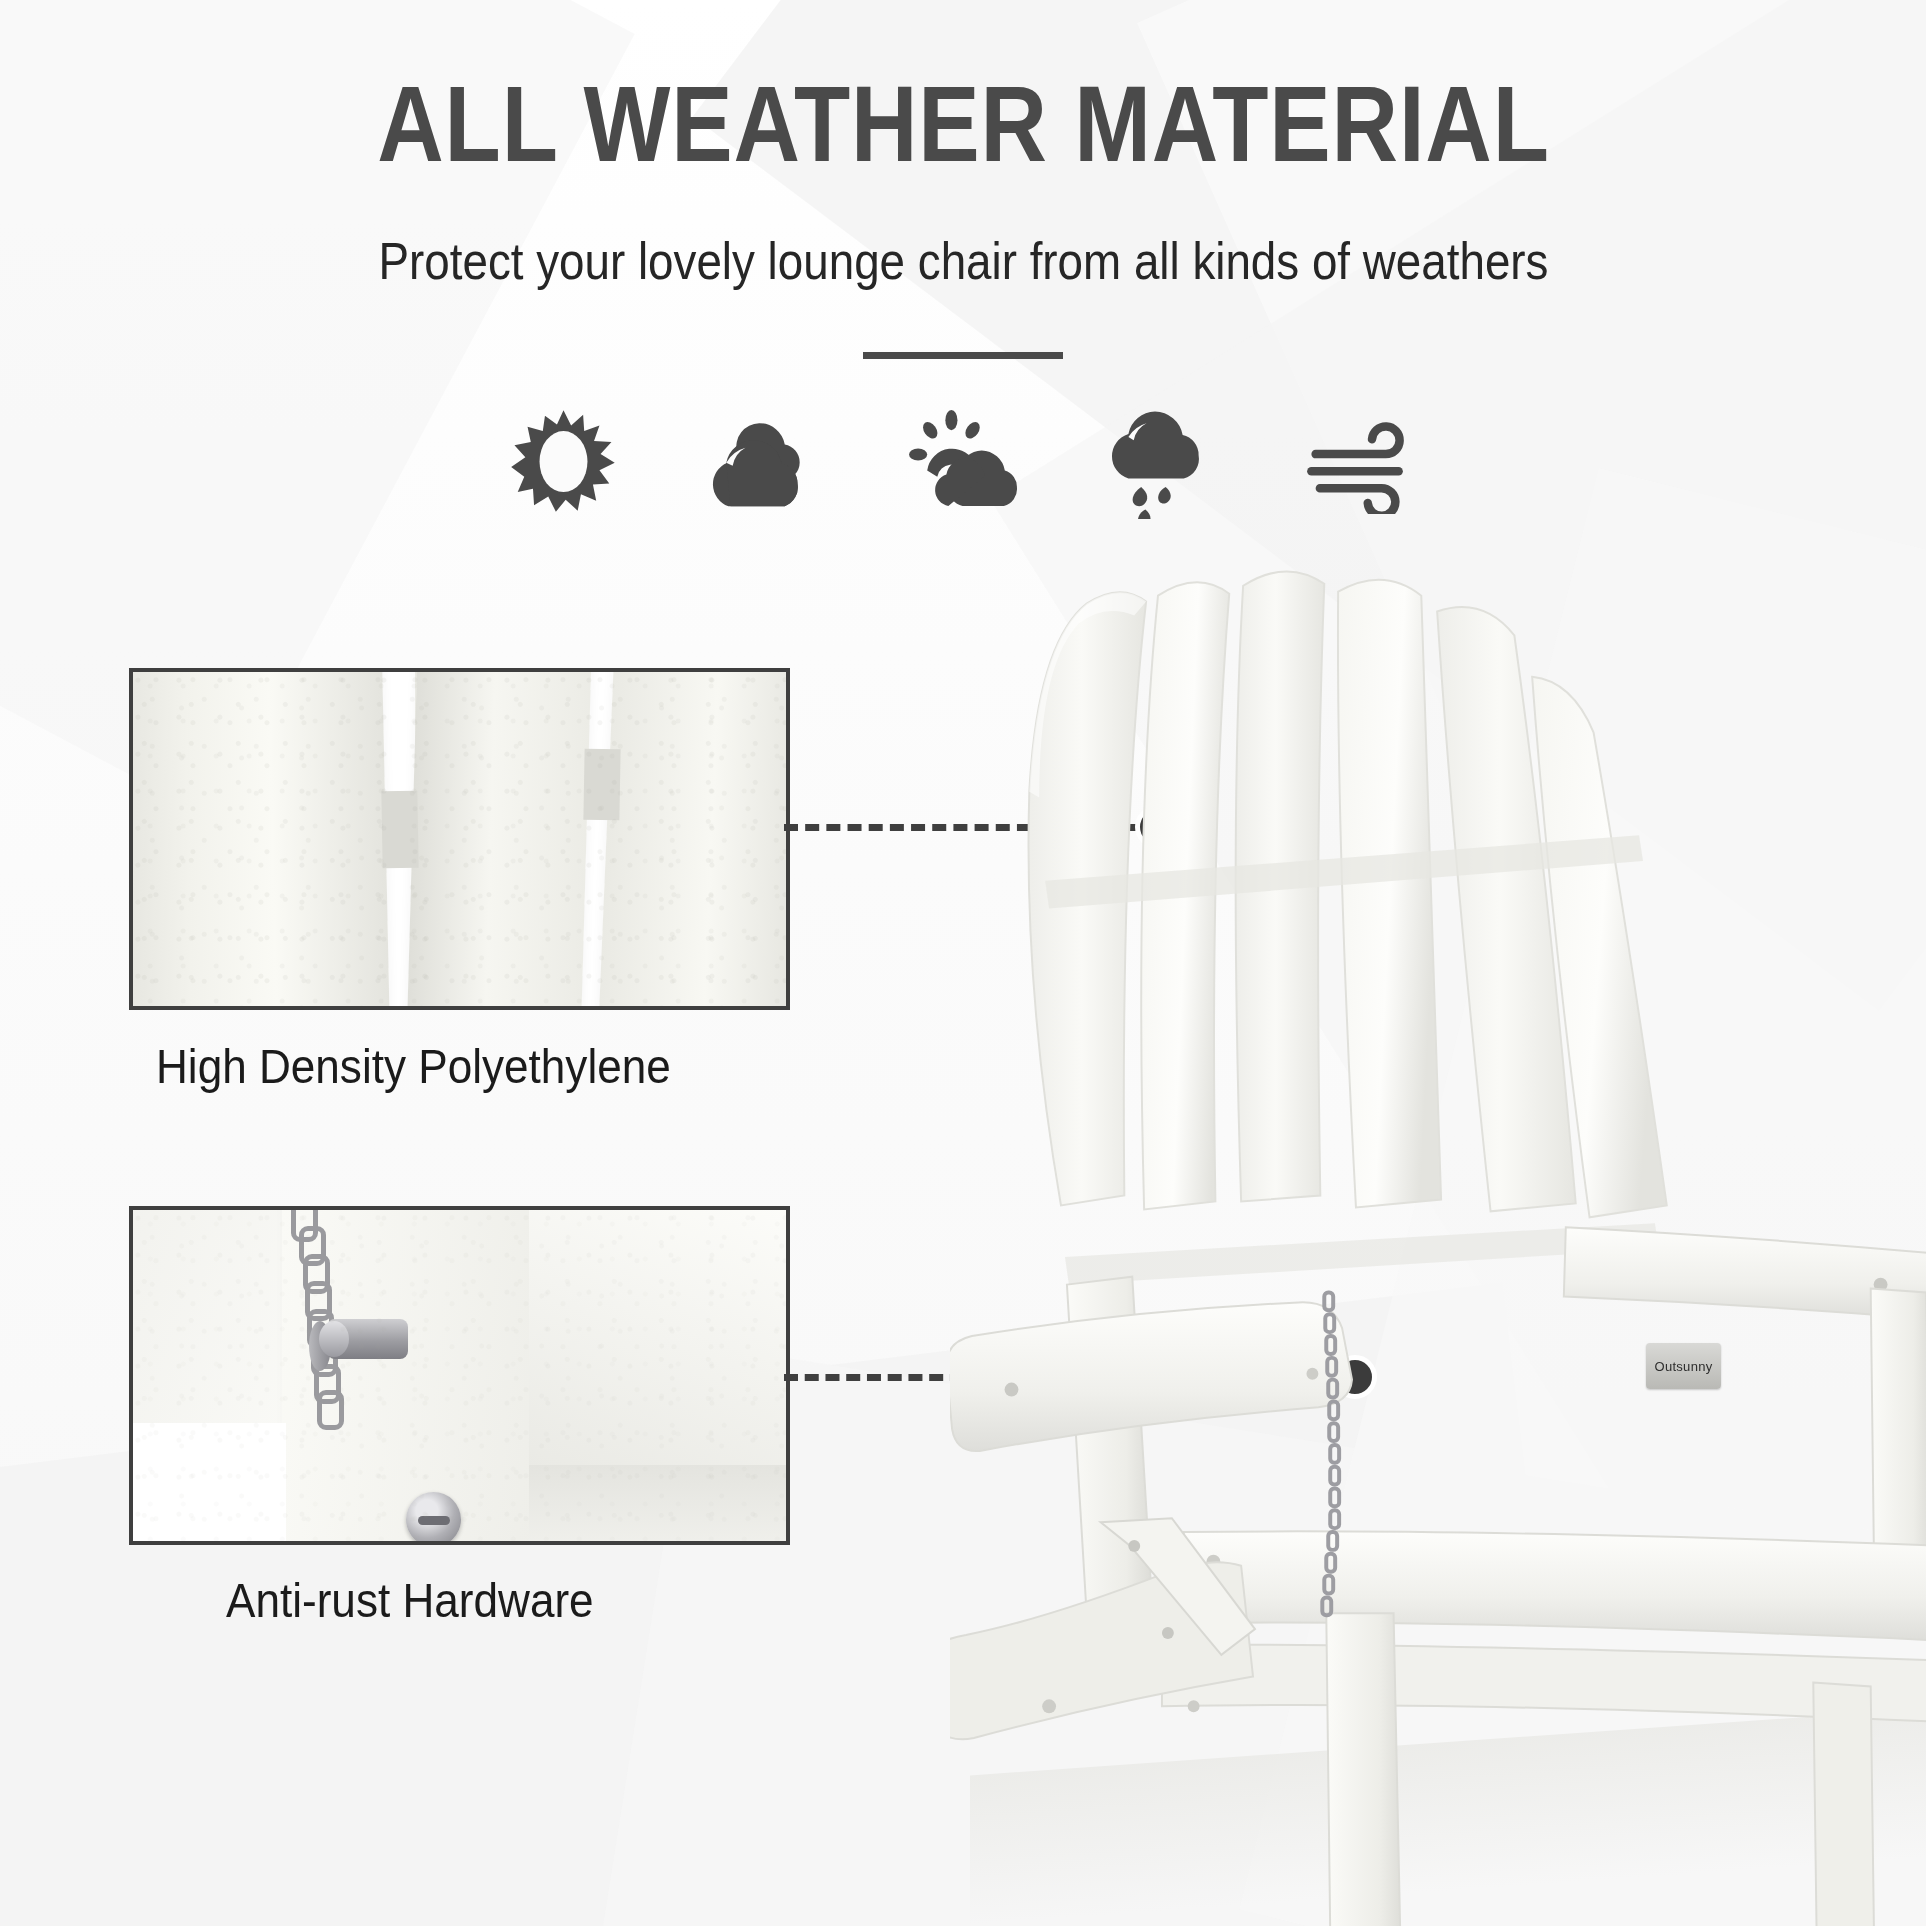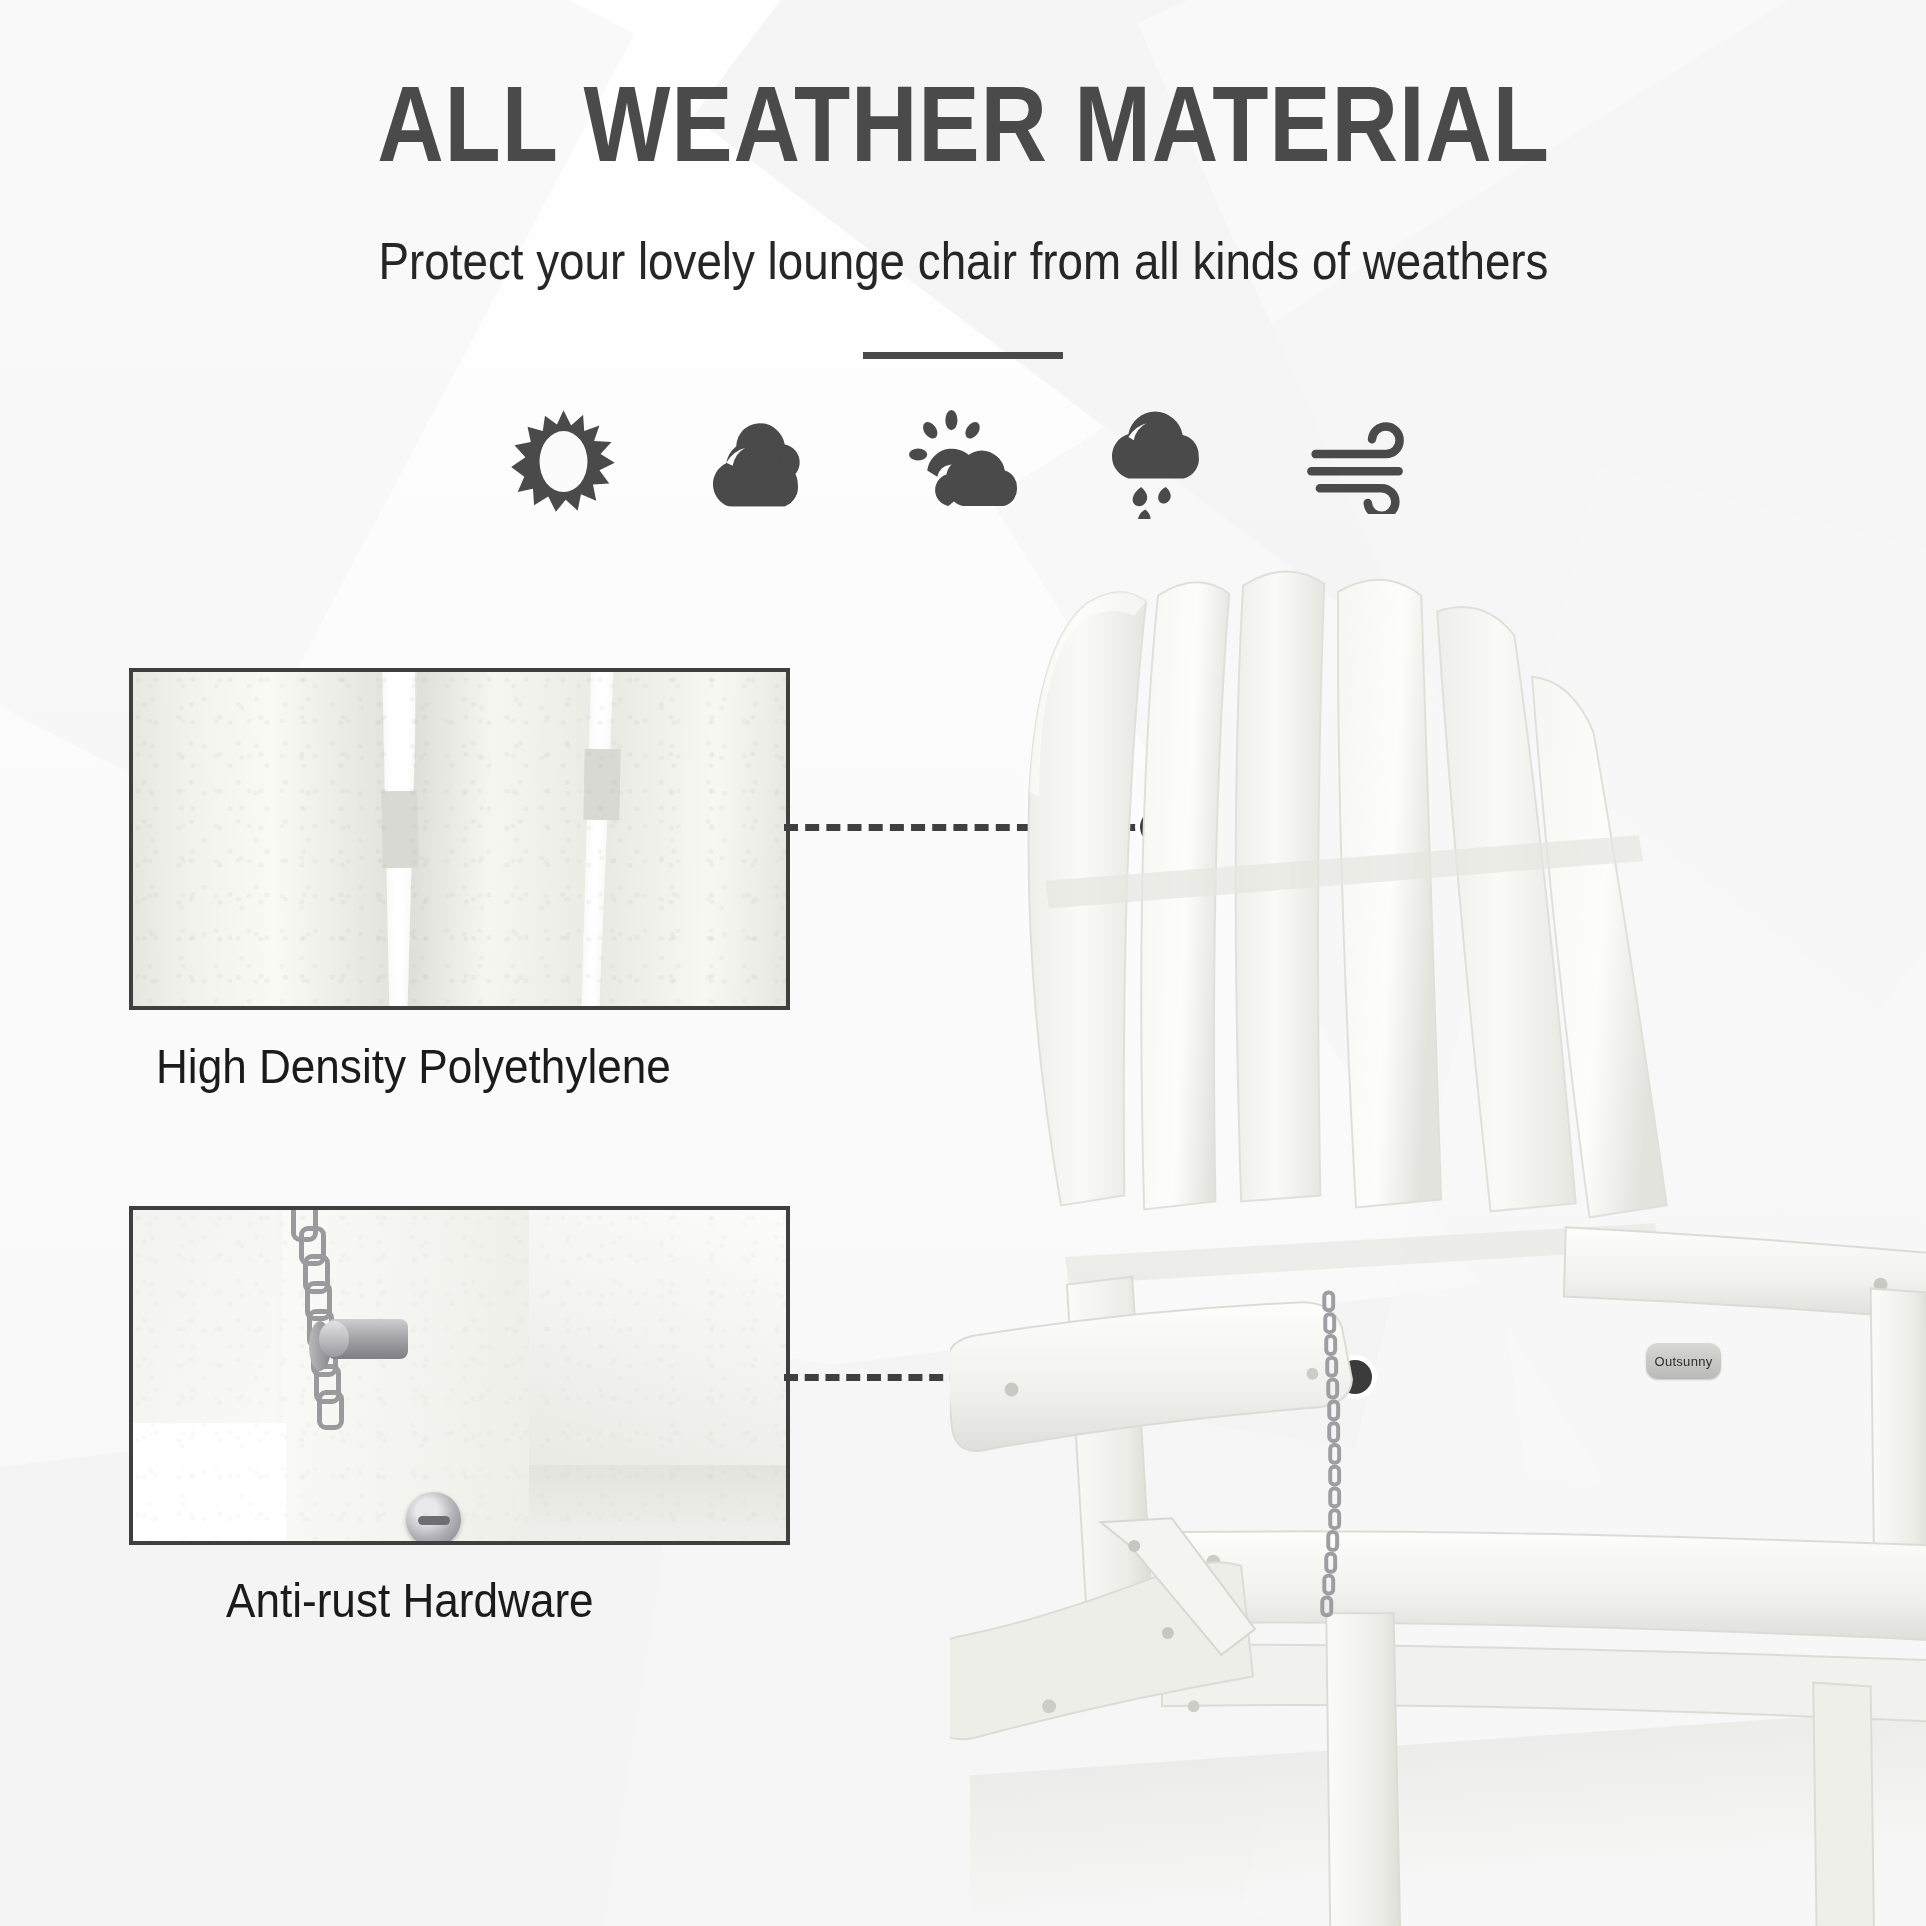--- a/index.html
+++ b/index.html
@@ -106,8 +106,8 @@
   .chairWrap{position:absolute;left:950px;top:465px;width:1000px;height:1465px;}
   .chairWrap svg{display:block;width:100%;height:100%;}
 
-  .brandTag{position:absolute;left:1646px;top:1343px;width:75px;height:36px;
-     background:linear-gradient(180deg,#d9d9d6,#b9b9b5);border-radius:12px;
+  .brandTag{position:absolute;left:1646px;top:1343px;width:75px;height:46px;
+     background:linear-gradient(180deg,#d9d9d6,#b9b9b5);border-radius:4px;
      display:flex;align-items:center;justify-content:center;
      font-size:13px;color:#2e2e2e;letter-spacing:0.3px;
      box-shadow:0 1px 2px rgba(0,0,0,.2);}

